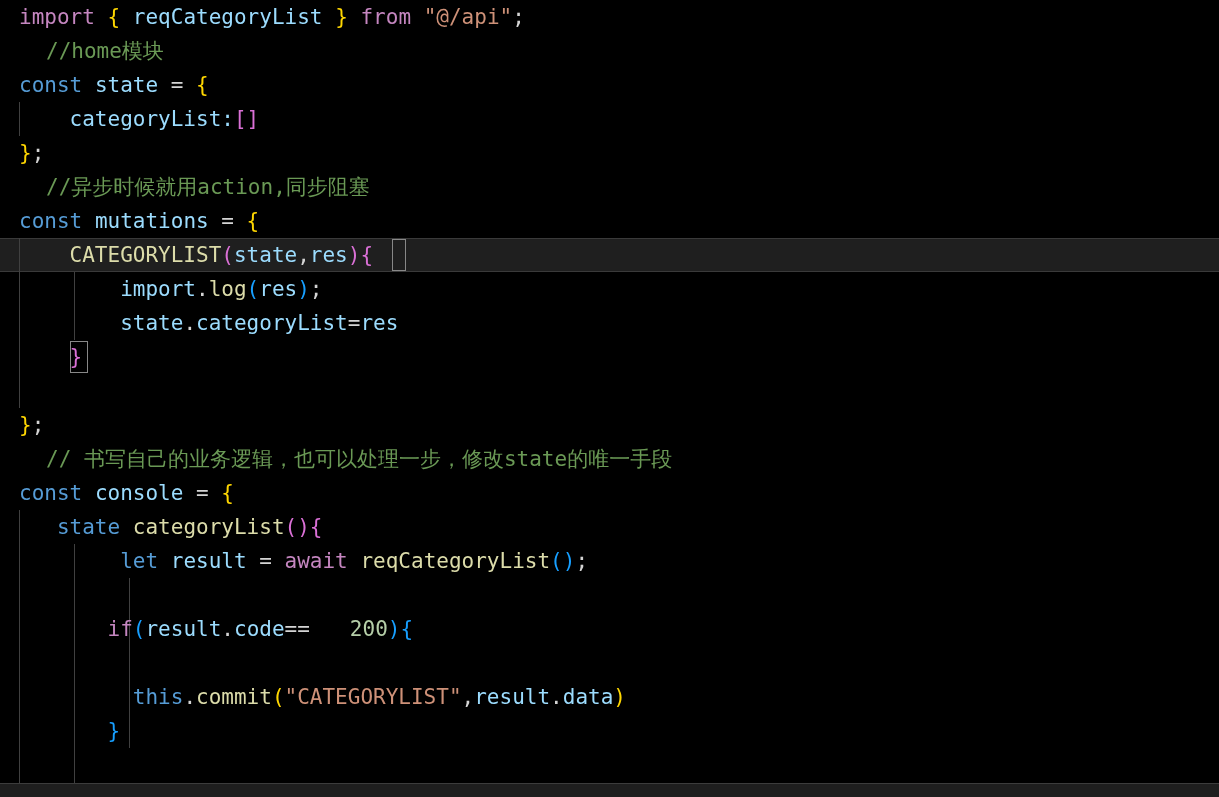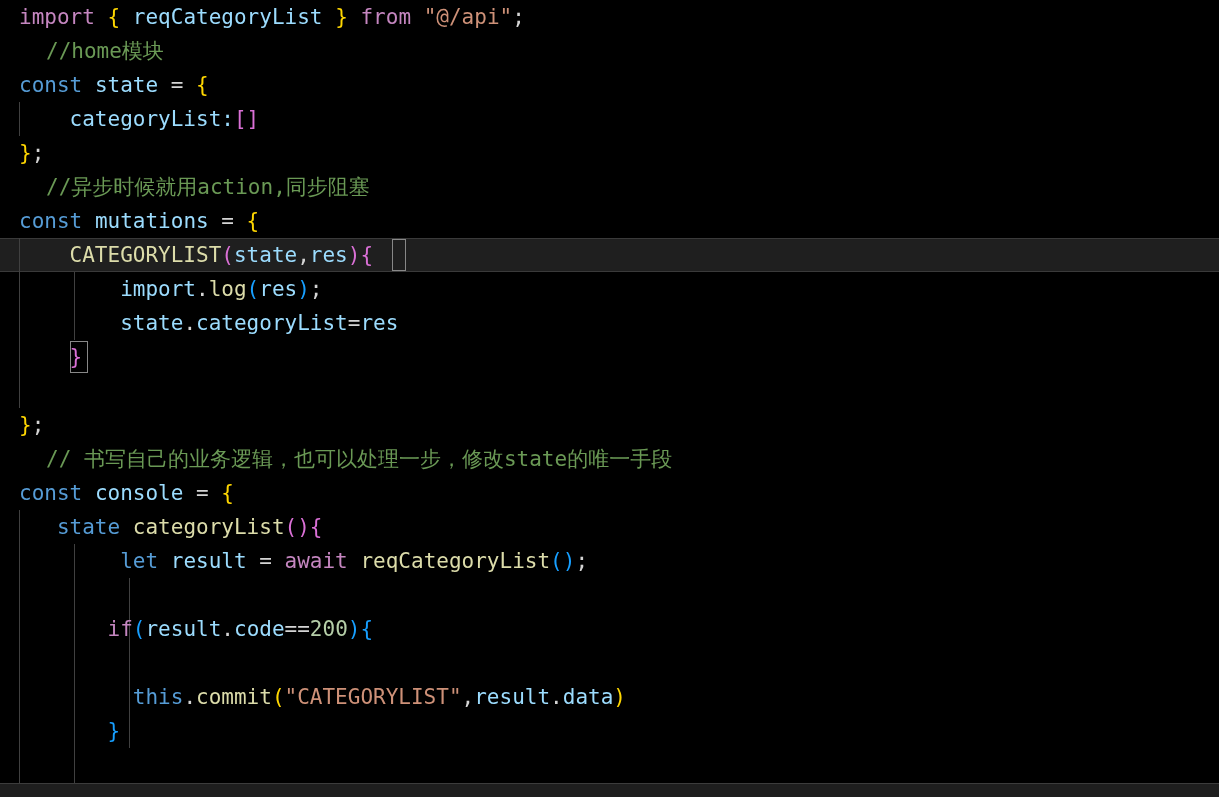--- a/index.html
+++ b/index.html
@@ -64,7 +64,7 @@
   .t-var     { color: #9cdcfe; }   
   .t-fn      { color: #dcdcaa; }   
   .t-str     { color: #ce9178; }   
-  .t-num     { color: #b5cea8; }   
+  .t-num     { color: #b5cea8; margin-left: 40px; }   
   .t-cmt     { color: #6a9955; margin-left: 27px; }   
   .t-plain   { color: #d4d4d4; }   
   .t-brace1  { color: #ffd700; }   

